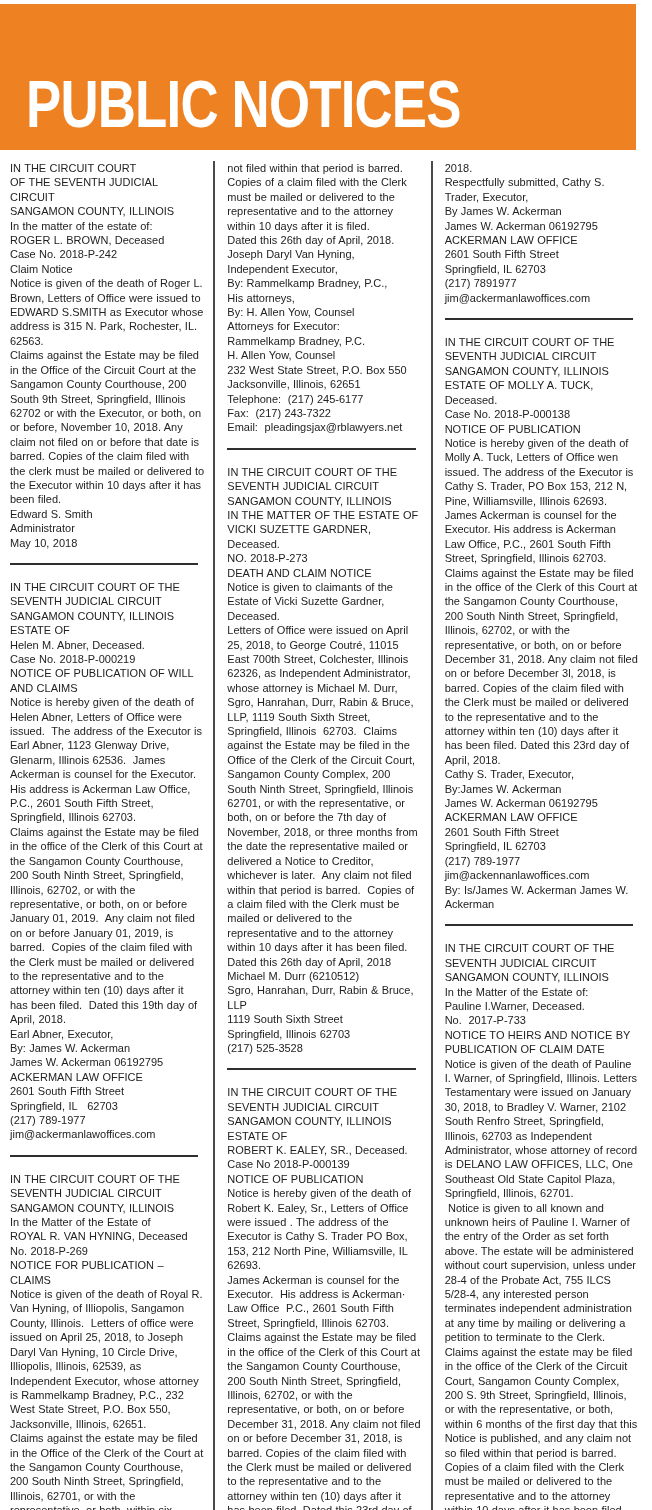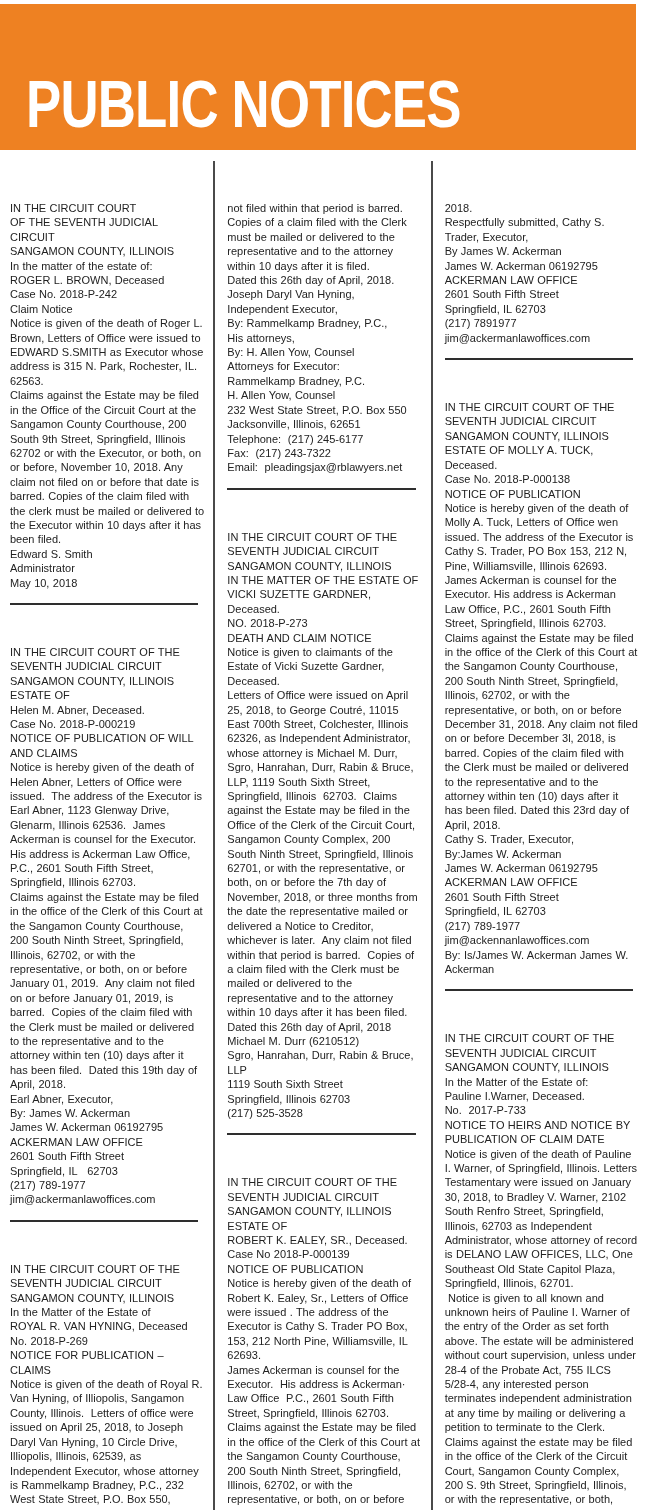--- a/index.html
+++ b/index.html
@@ -46,7 +46,6 @@
     line-height: 14.4px;
     color: #222222;
     word-spacing: 0.3px;
-    margin-top: 40px;
   }
   .notice-divider {
     height: 0;

